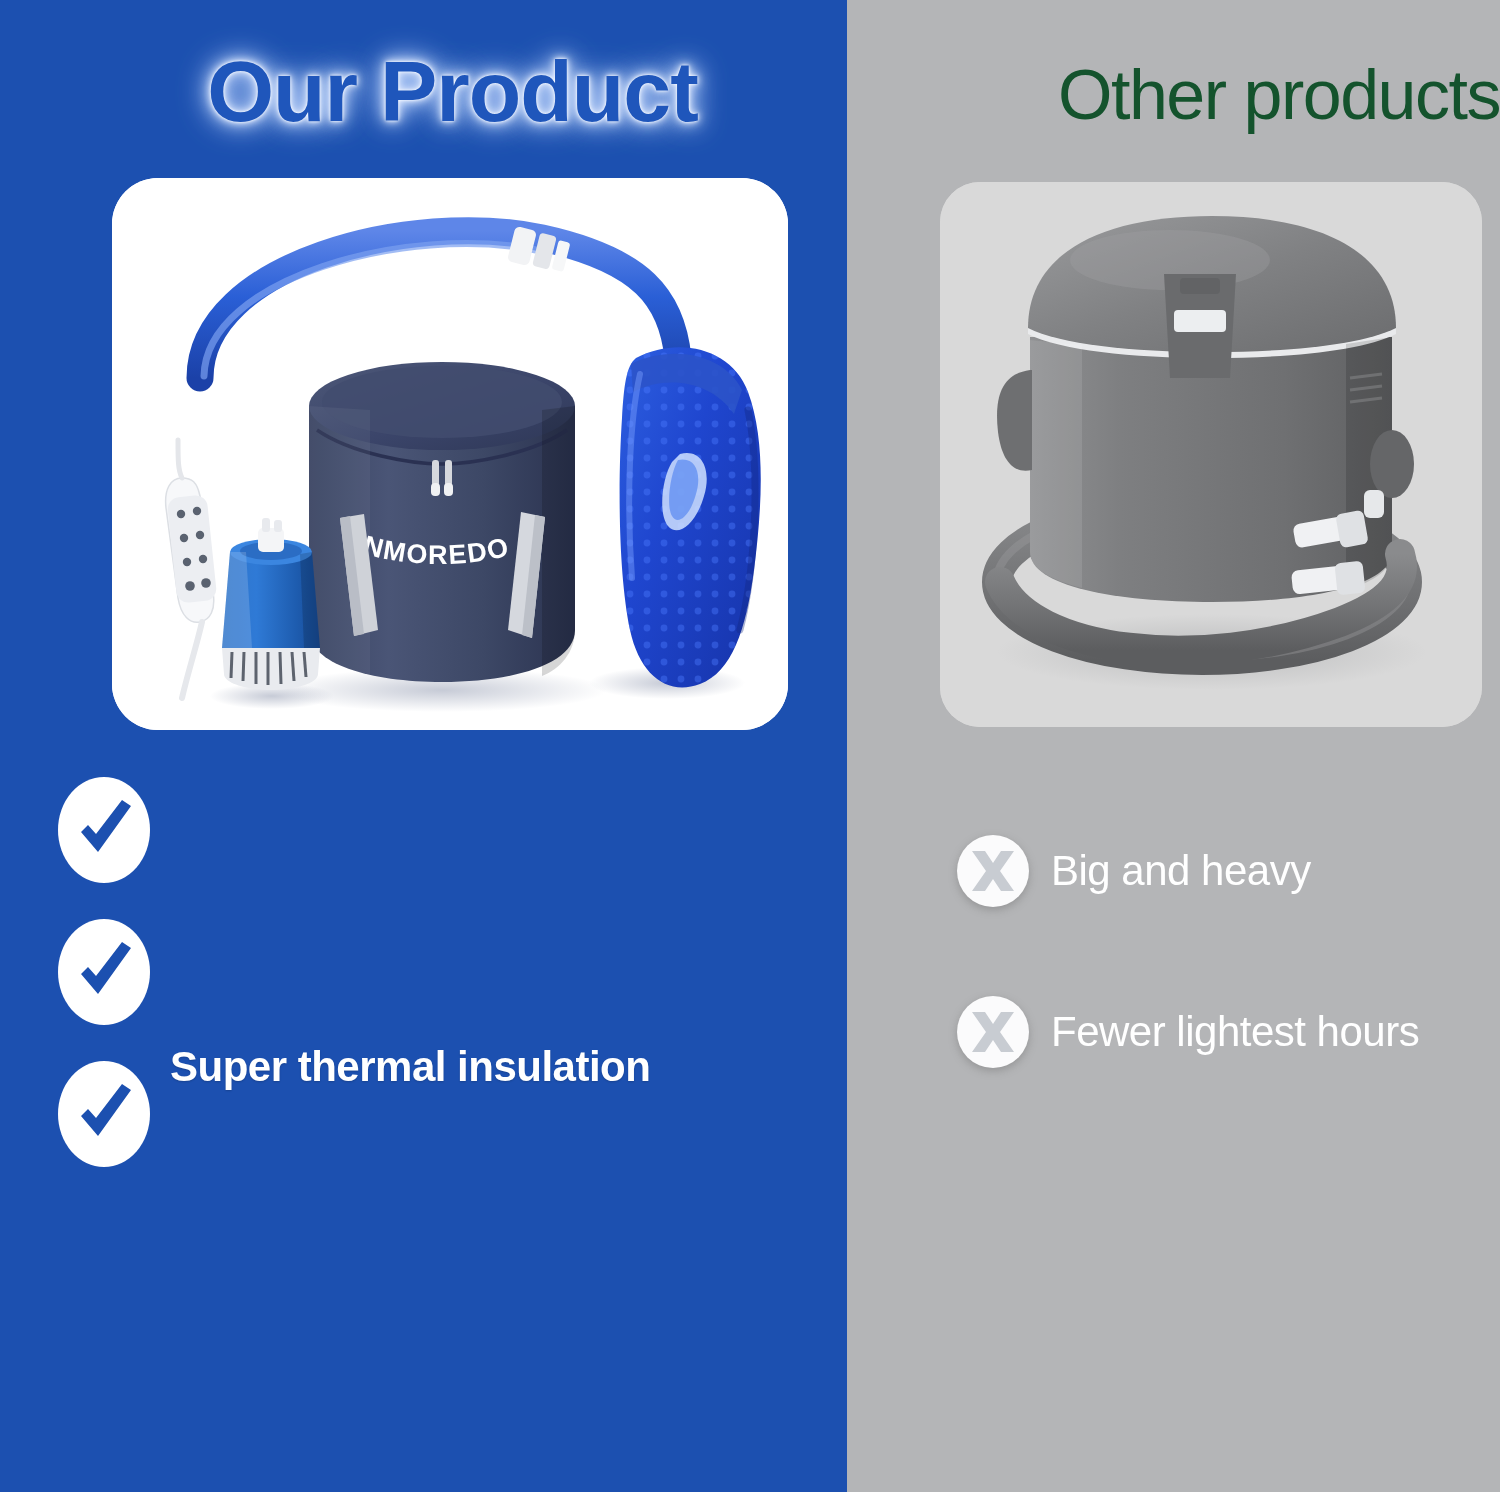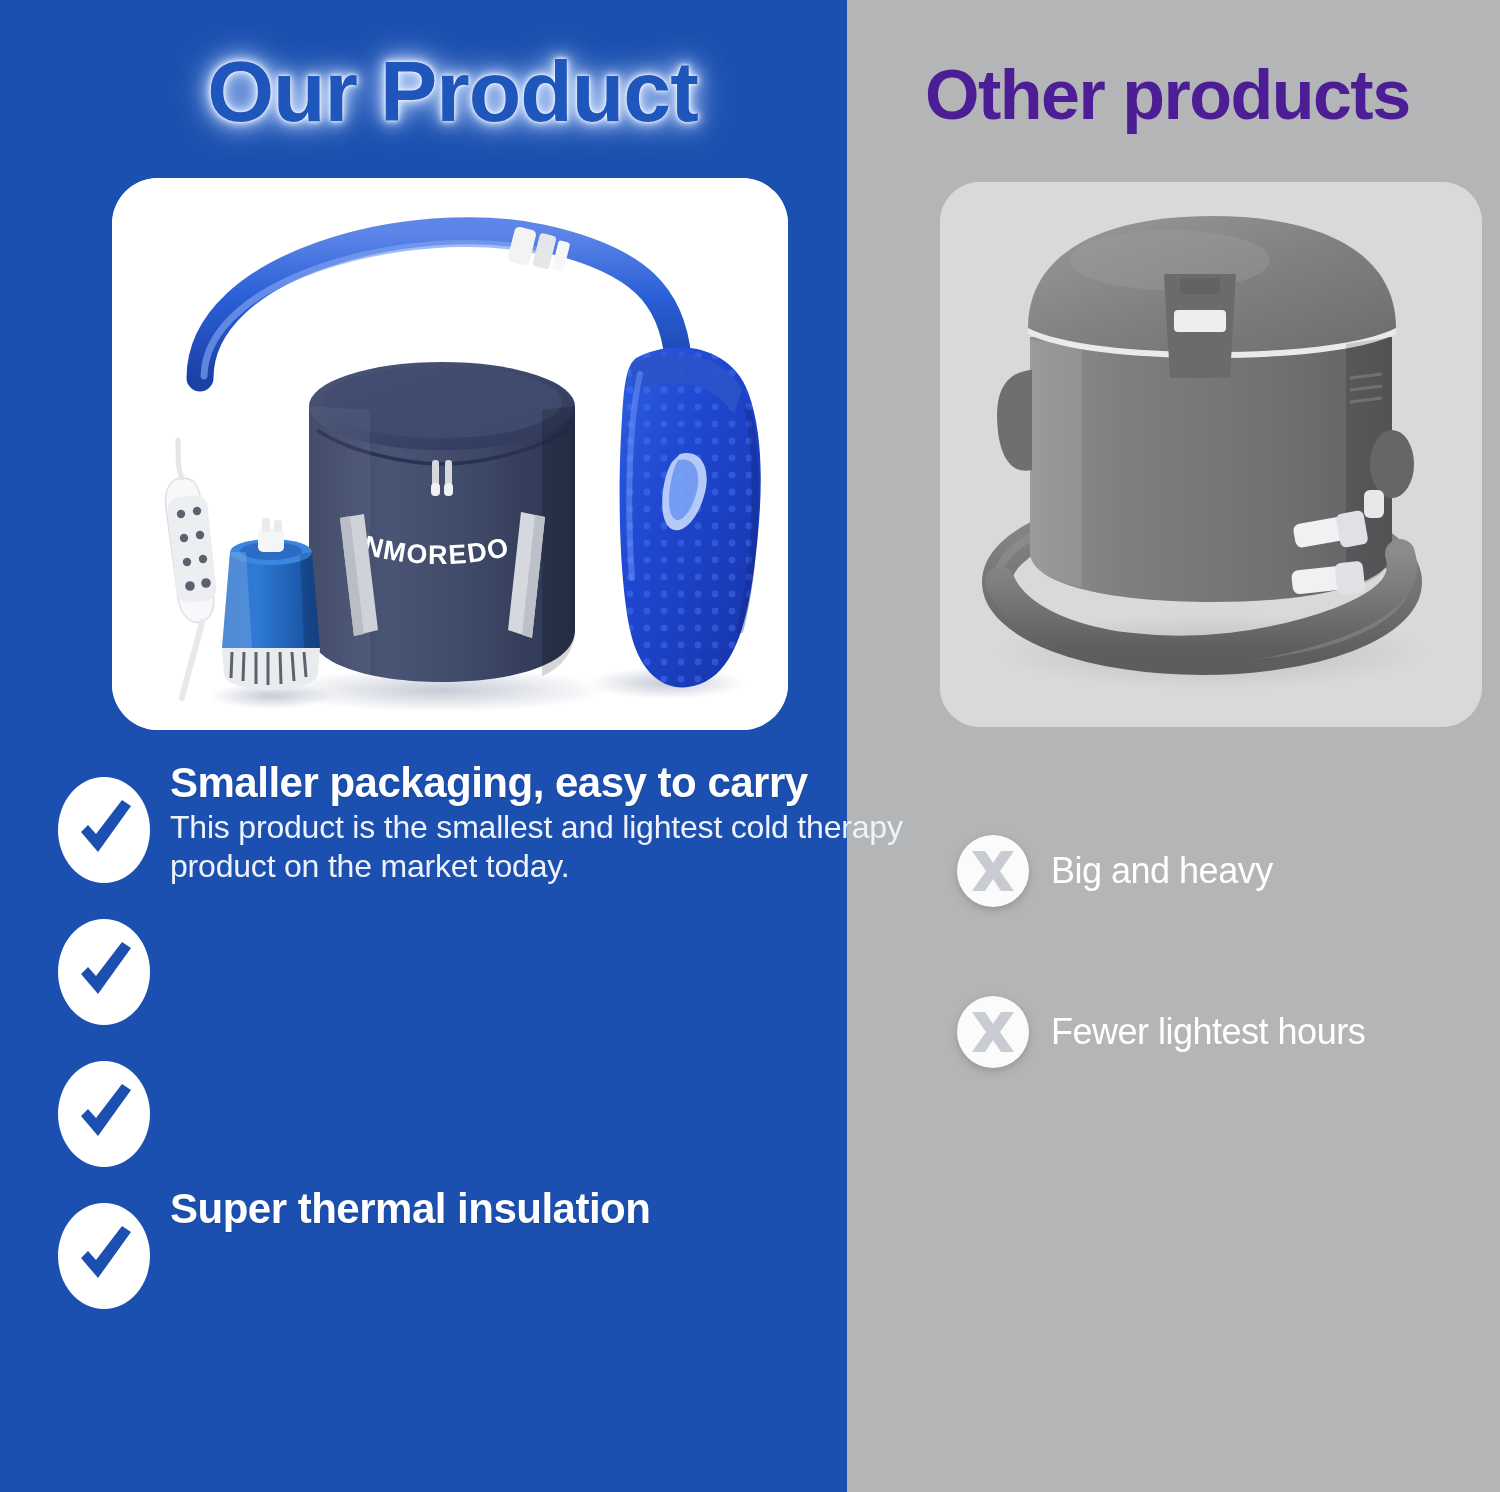--- a/index.html
+++ b/index.html
@@ -34,9 +34,9 @@
   }
   .heading-others {
     position:absolute; left:925px; top:55px; width:575px;
-    text-align:left;
-    font-size:70px; font-weight:bold; letter-spacing:-1.5px;
-    color:#4c1d95;
+    text-align:right;
+    font-size:70px; font-weight:normal; letter-spacing:-1.5px;
+    color:#14532d;
     white-space:nowrap;
   }
 

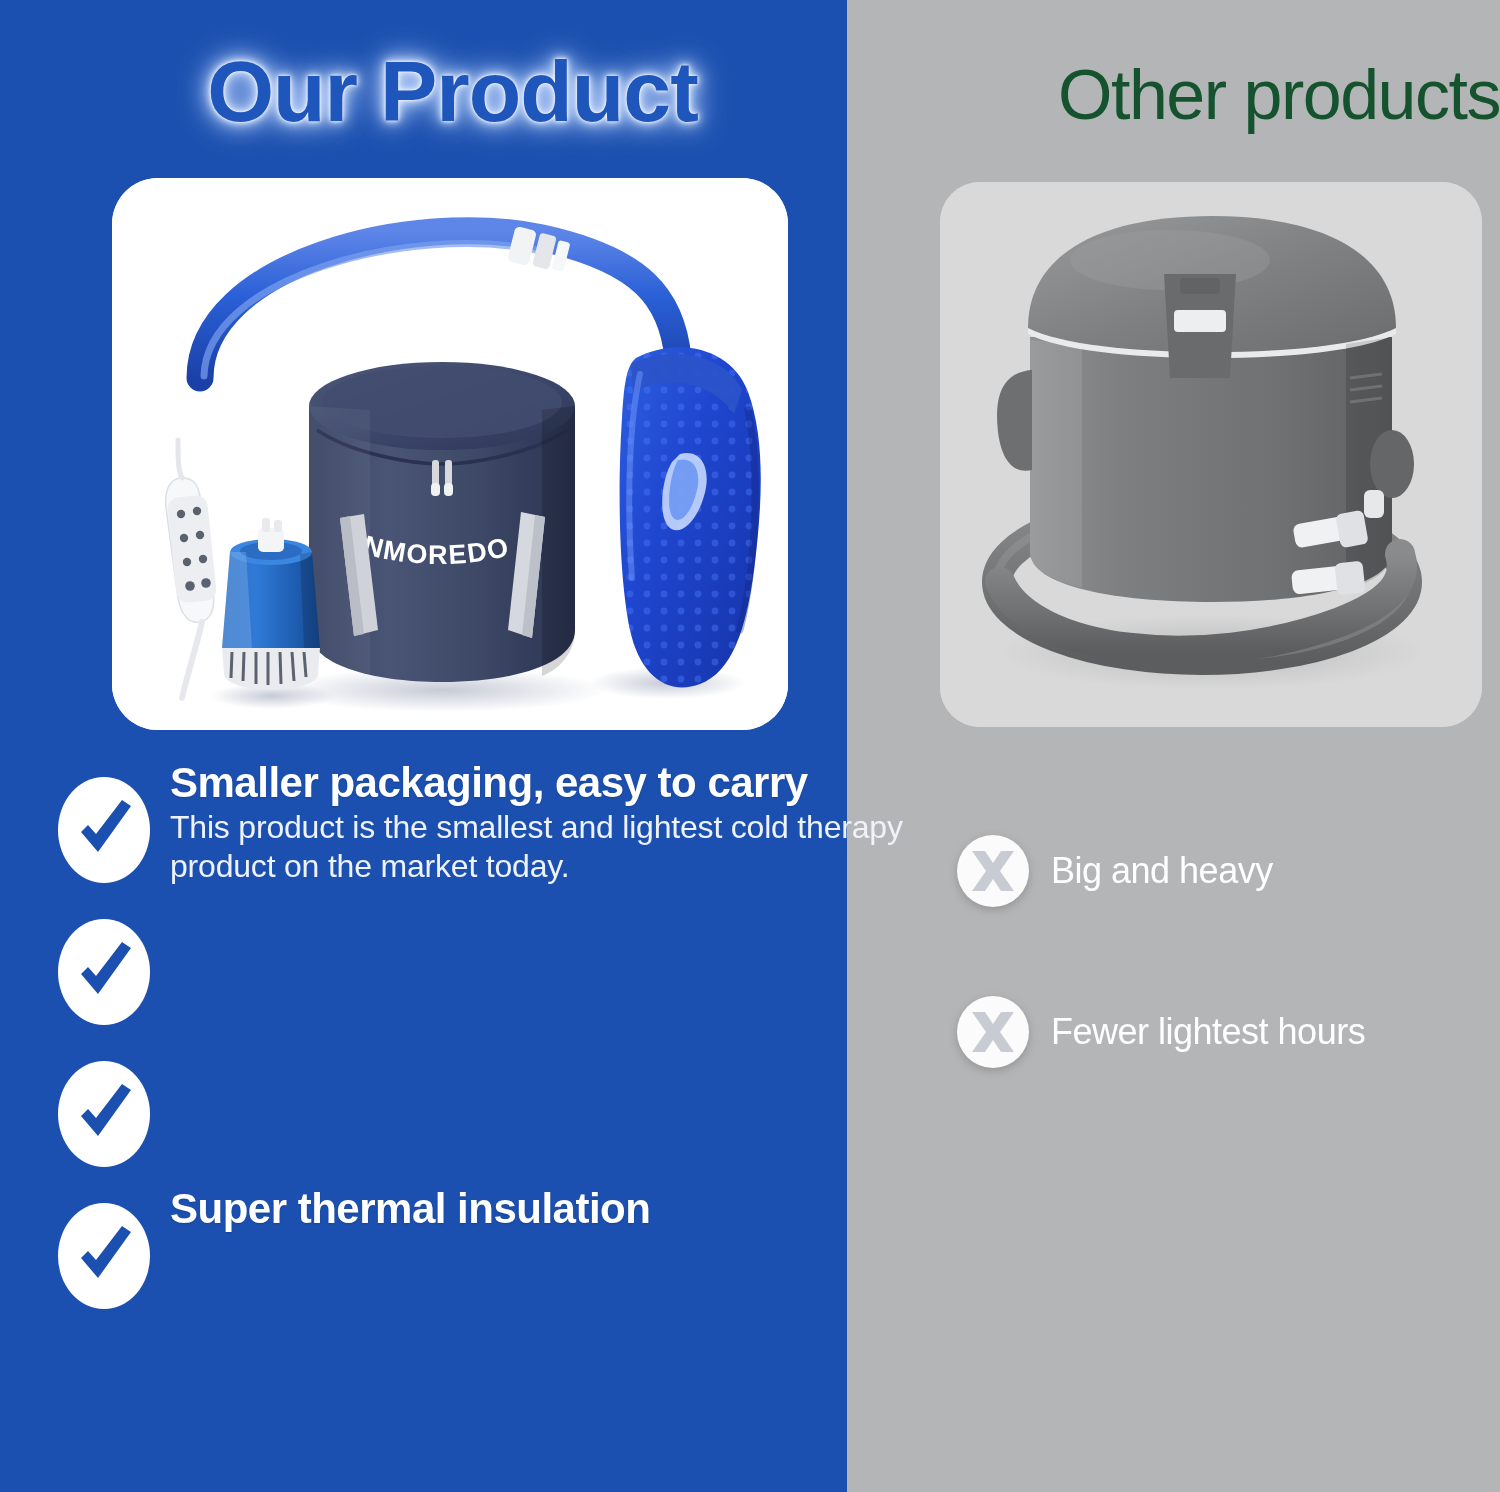--- a/index.html
+++ b/index.html
@@ -242,18 +242,6 @@
 
   <div id="features">
 
-    <div class="feature">
-      <div class="check-badge">
-        <svg viewBox="0 0 96 112" width="96" height="112">
-          <ellipse cx="48" cy="56" rx="46" ry="53" fill="#ffffff"></ellipse>
-          <path d="M25 58 L42 78 L75 32 L66 26 L40 60 L32 51 Z" fill="#1C50B0"></path>
-        </svg>
-      </div>
-      <div class="feature-text">
-        <div class="feat-title">Smaller packaging, easy to carry</div>
-        <div class="feat-sub">This product is the smallest and lightest cold therapy product on the market today.</div>
-      </div>
-    </div>
 
     <div class="feature">
       <div class="check-badge">

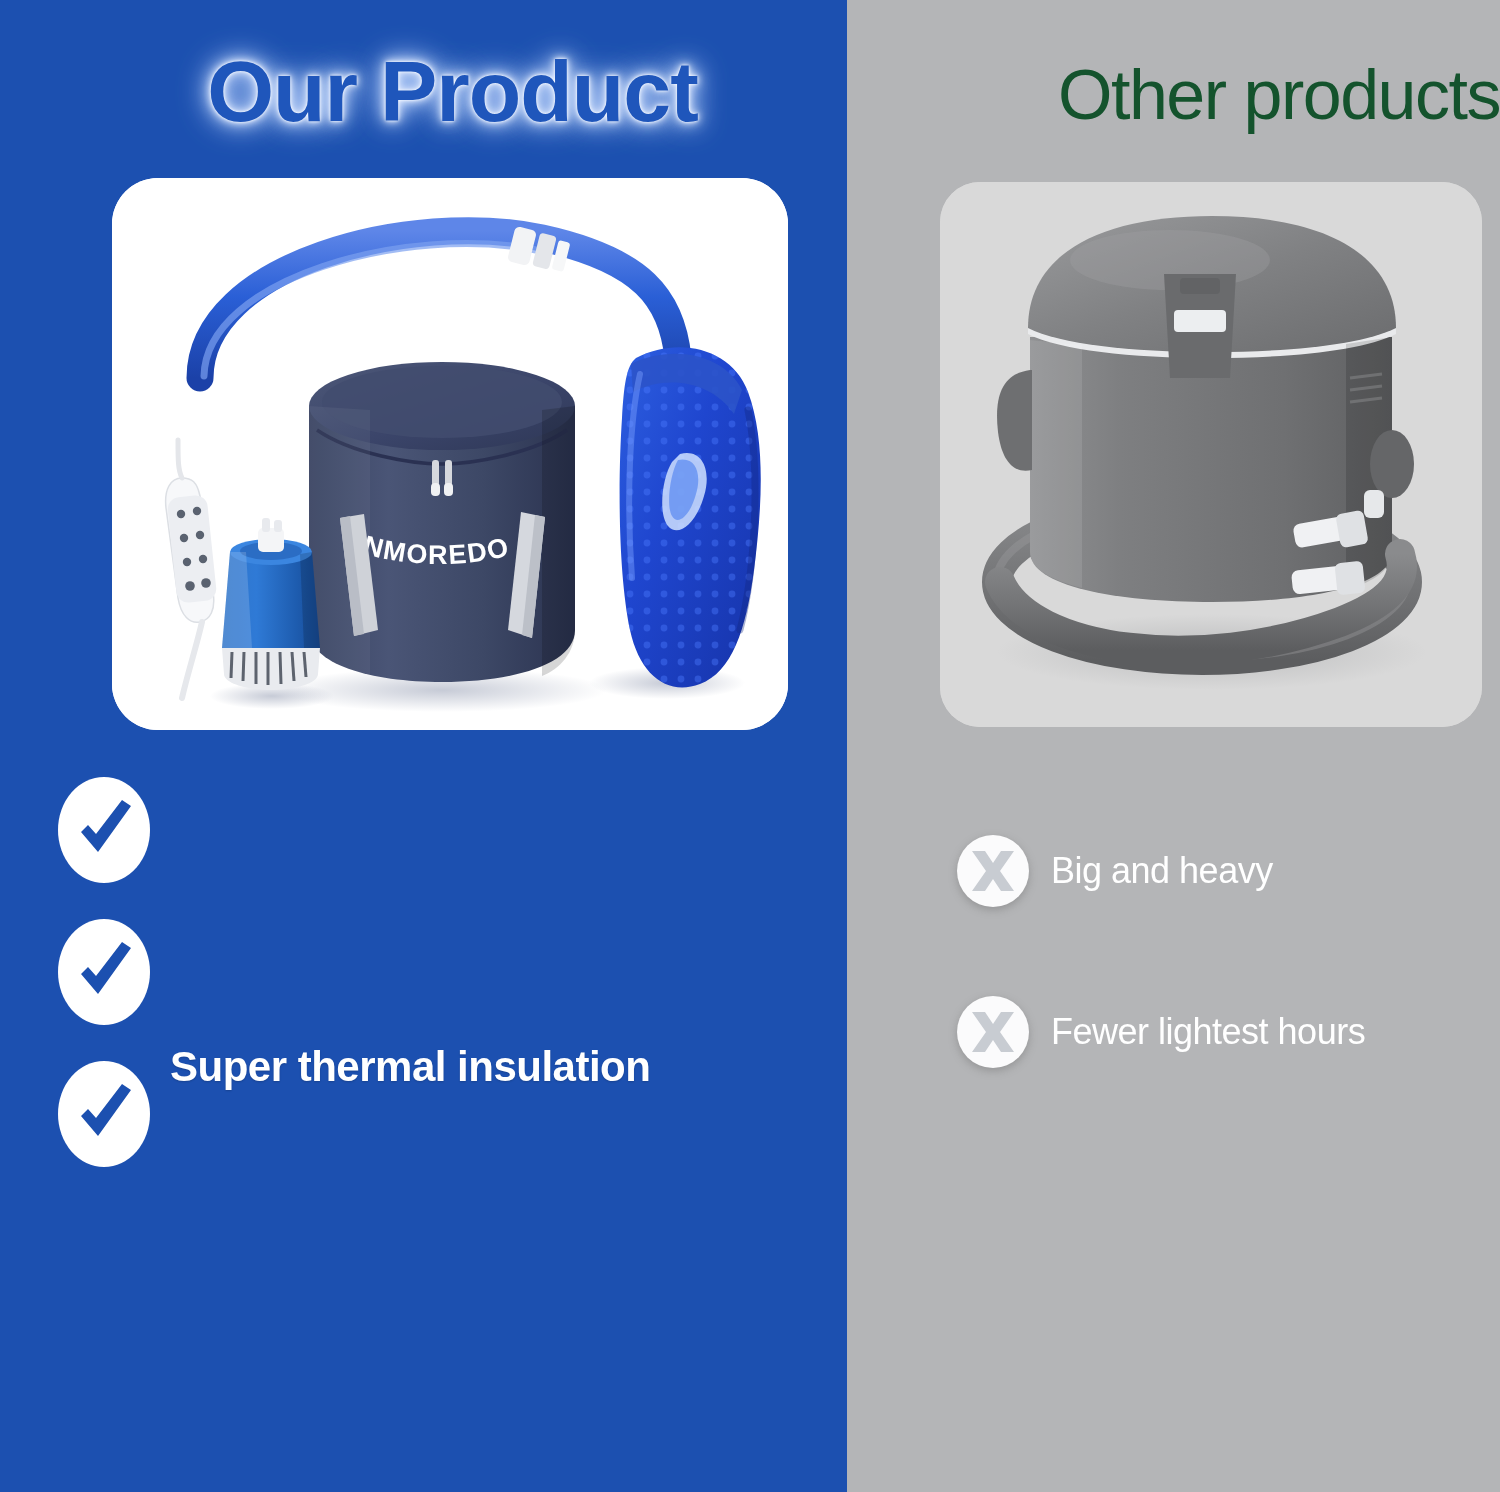--- a/index.html
+++ b/index.html
@@ -86,7 +86,7 @@
     filter:drop-shadow(0 3px 4px rgba(90,90,90,.35));
   }
   .con-label {
-    color:#ffffff; font-size:36px; font-weight:normal;
+    color:#ffffff; font-size:42px; font-weight:normal;
     letter-spacing:-0.5px; white-space:nowrap;
   }
 </style>

